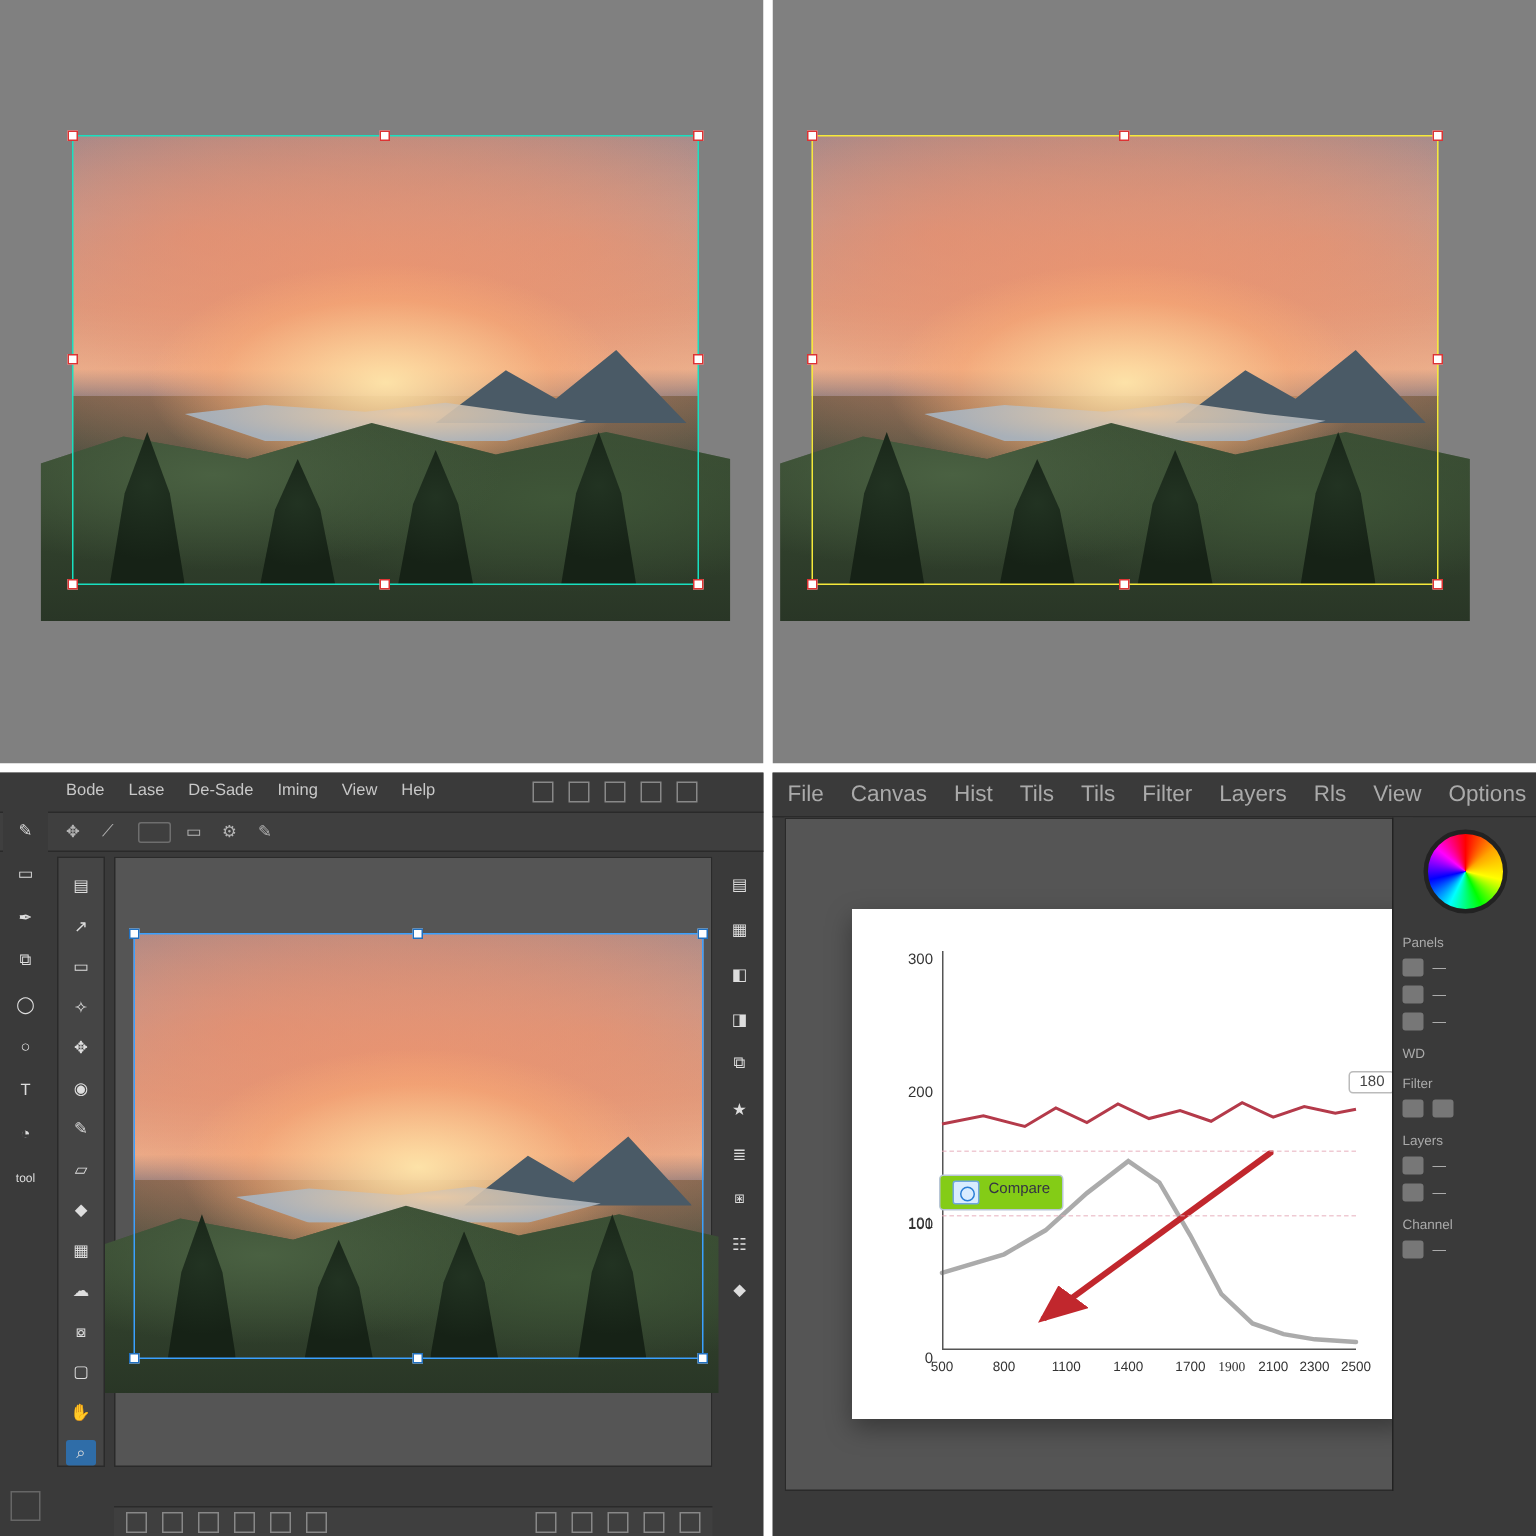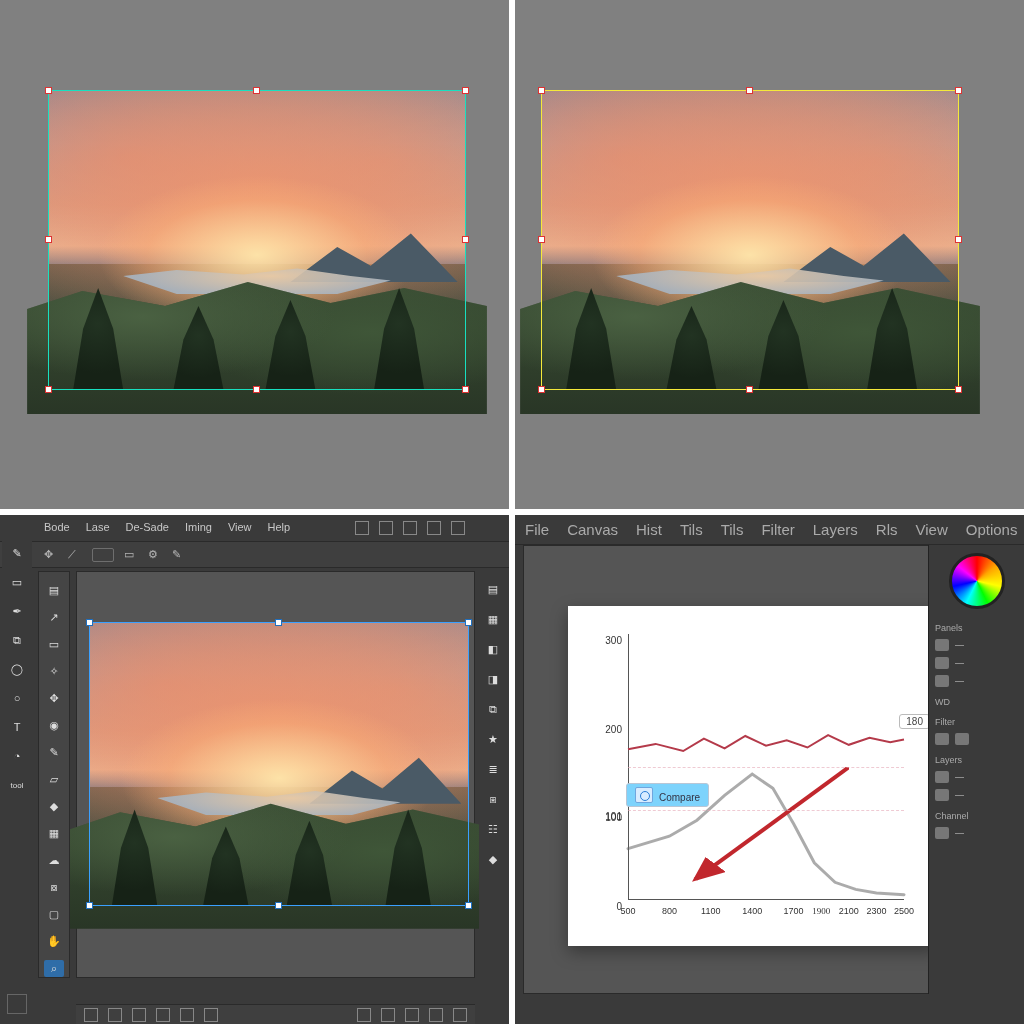--- a/index.html
+++ b/index.html
@@ -117,7 +117,7 @@
   .xtick{position:absolute;top:100%;transform:translateX(-50%);margin-top:6px;font-size:9px;color:#333}
   .arrow{position:absolute;left:22%;top:50%;width:58%;height:44%;pointer-events:none}
   .arrow svg{width:100%;height:100%}
-  .comp-btn{position:absolute;left:-2px;top:56%;display:flex;align-items:flex-end;gap:6px;background:#7dd3fc;border:1px solid #b8c6d6;border-radius:3px;padding:3px 8px;font-size:10px;color:#334}
+  .comp-btn{position:absolute;left:-2px;top:56%;display:flex;align-items:flex-start;gap:6px;background:#84cc16;border:1px solid #b8c6d6;border-radius:3px;padding:3px 8px;font-size:10px;color:#334}
   .comp-btn .ic{width:18px;height:16px;background:#d8ecff;border:1px solid #6fa6de;border-radius:2px;position:relative}
   .comp-btn .ic::after{content:"";position:absolute;left:4px;top:3px;width:8px;height:8px;border:1.5px solid #2a7ed6;border-radius:50%}
   .val-badge{position:absolute;right:-26px;top:30%;background:#fff;border:1px solid #bbb;border-radius:3px;padding:1px 6px;font-size:10px;color:#444}

